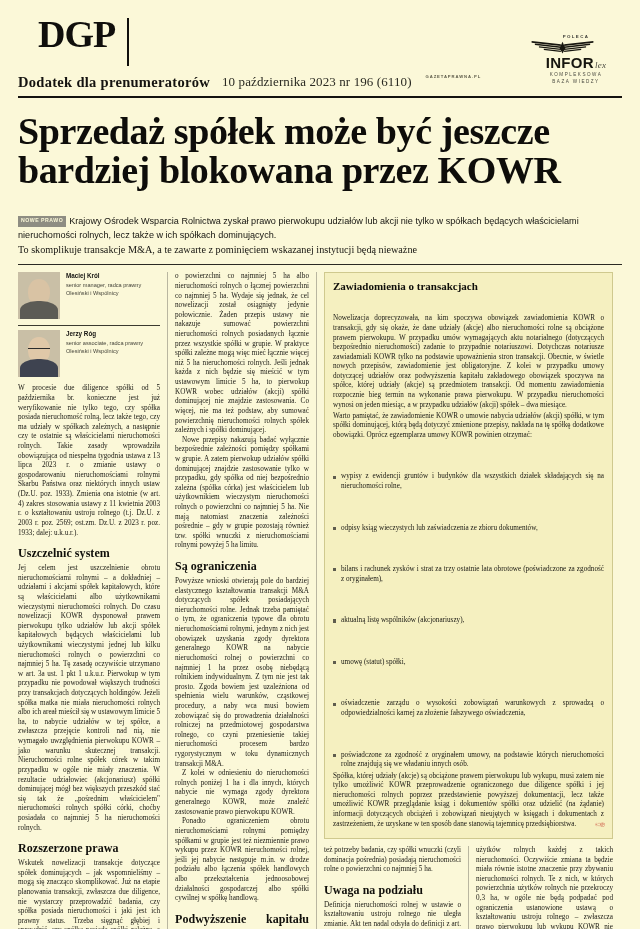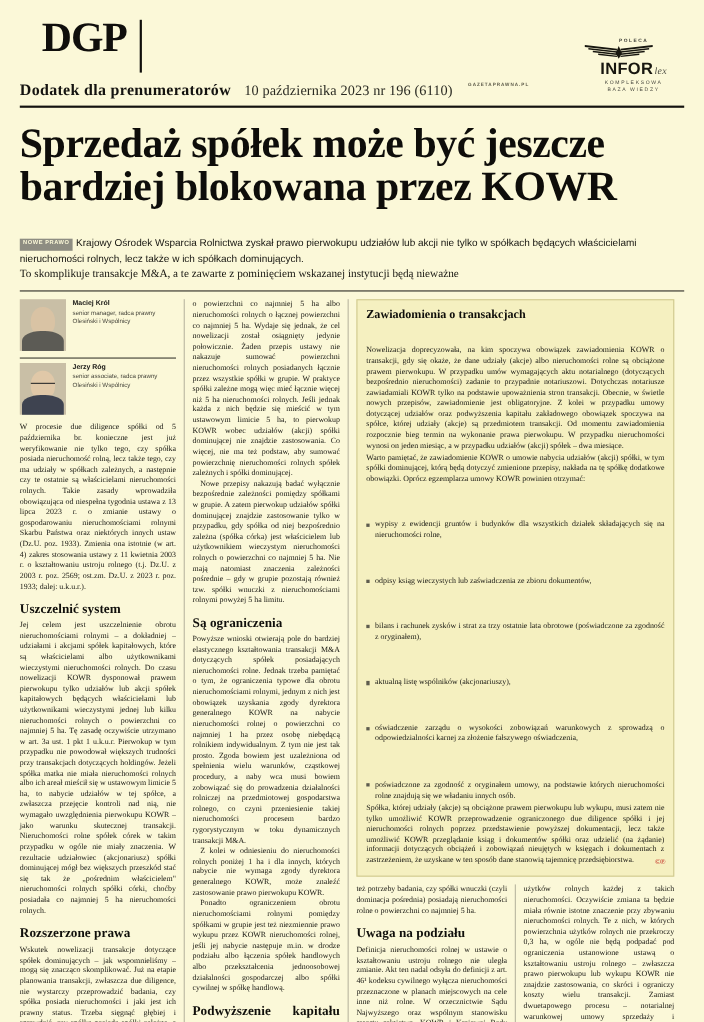--- a/index.html
+++ b/index.html
@@ -467,6 +467,7 @@
             <li>odpisy ksiąg wieczystych lub zaświadczenia ze zbioru dokumentów,</li>
             <li>bilans i rachunek zysków i strat za trzy ostatnie lata obrotowe (poświadczone za zgodność z oryginałem),</li>
             <li>aktualną listę wspólników (akcjonariuszy),</li>
+            <li>umowę (statut) spółki,</li>
             <li>oświadczenie zarządu o wysokości zobowiązań warunkowych z sprowadzą o odpowiedzialności karnej za złożenie fałszywego oświadczenia,</li>
             <li>poświadczone za zgodność z oryginałem umowy, na podstawie których nieruchomości rolne znajdują się we władaniu innych osób.</li>
           </ul>

